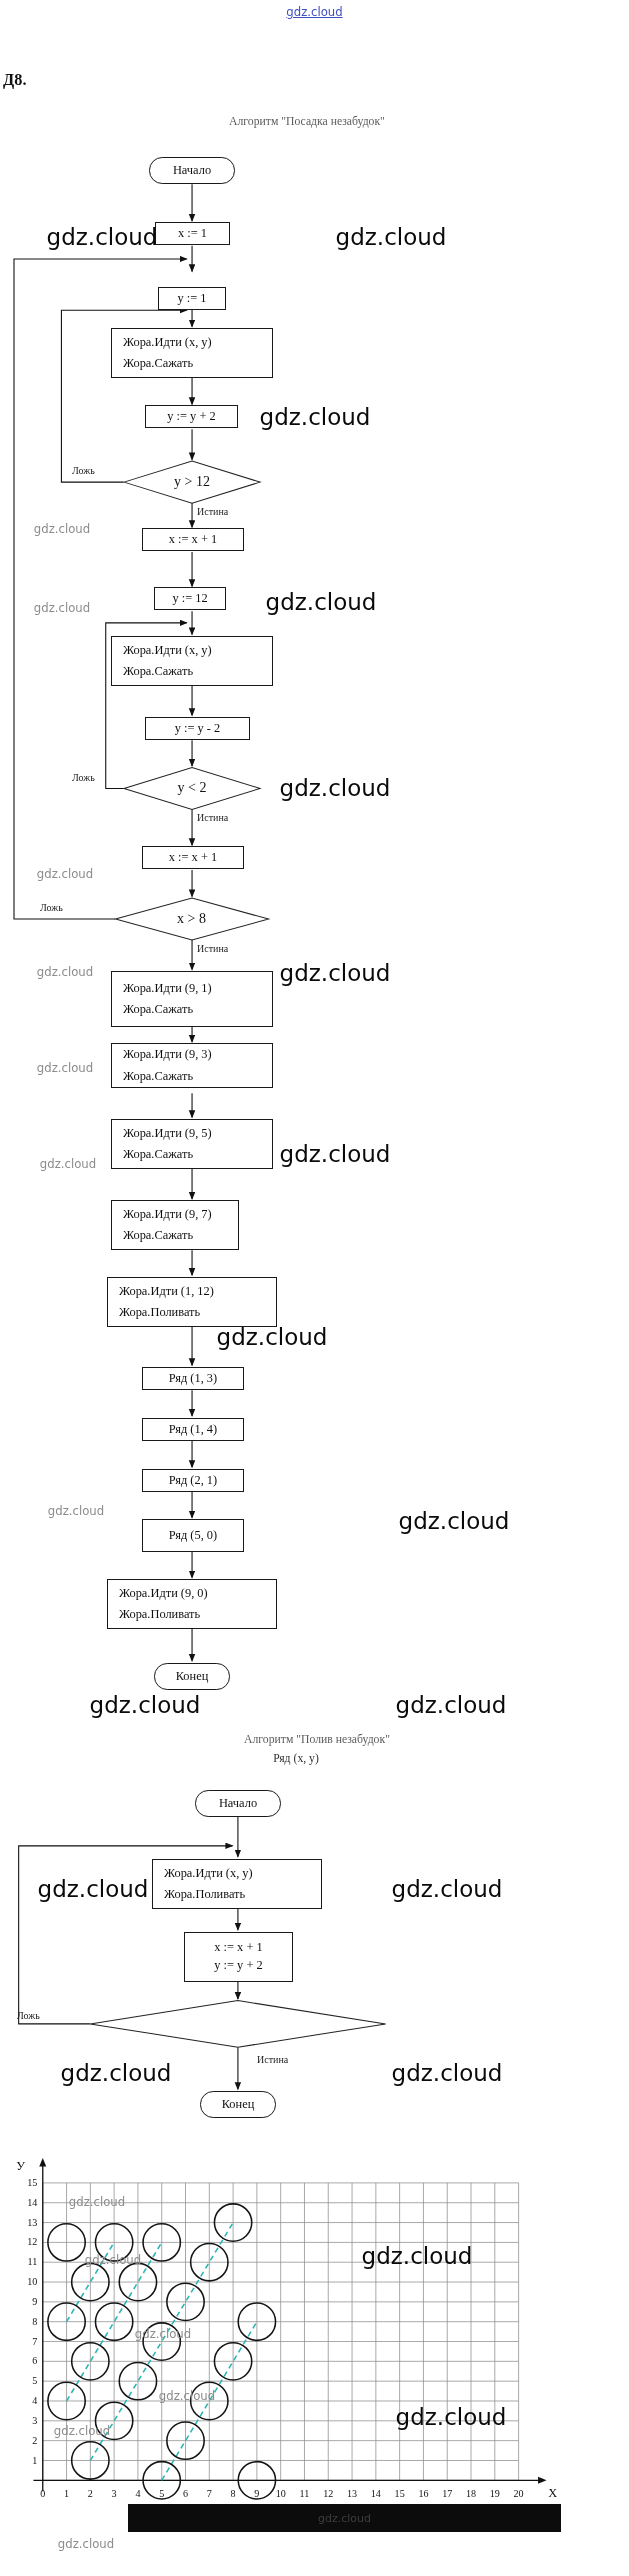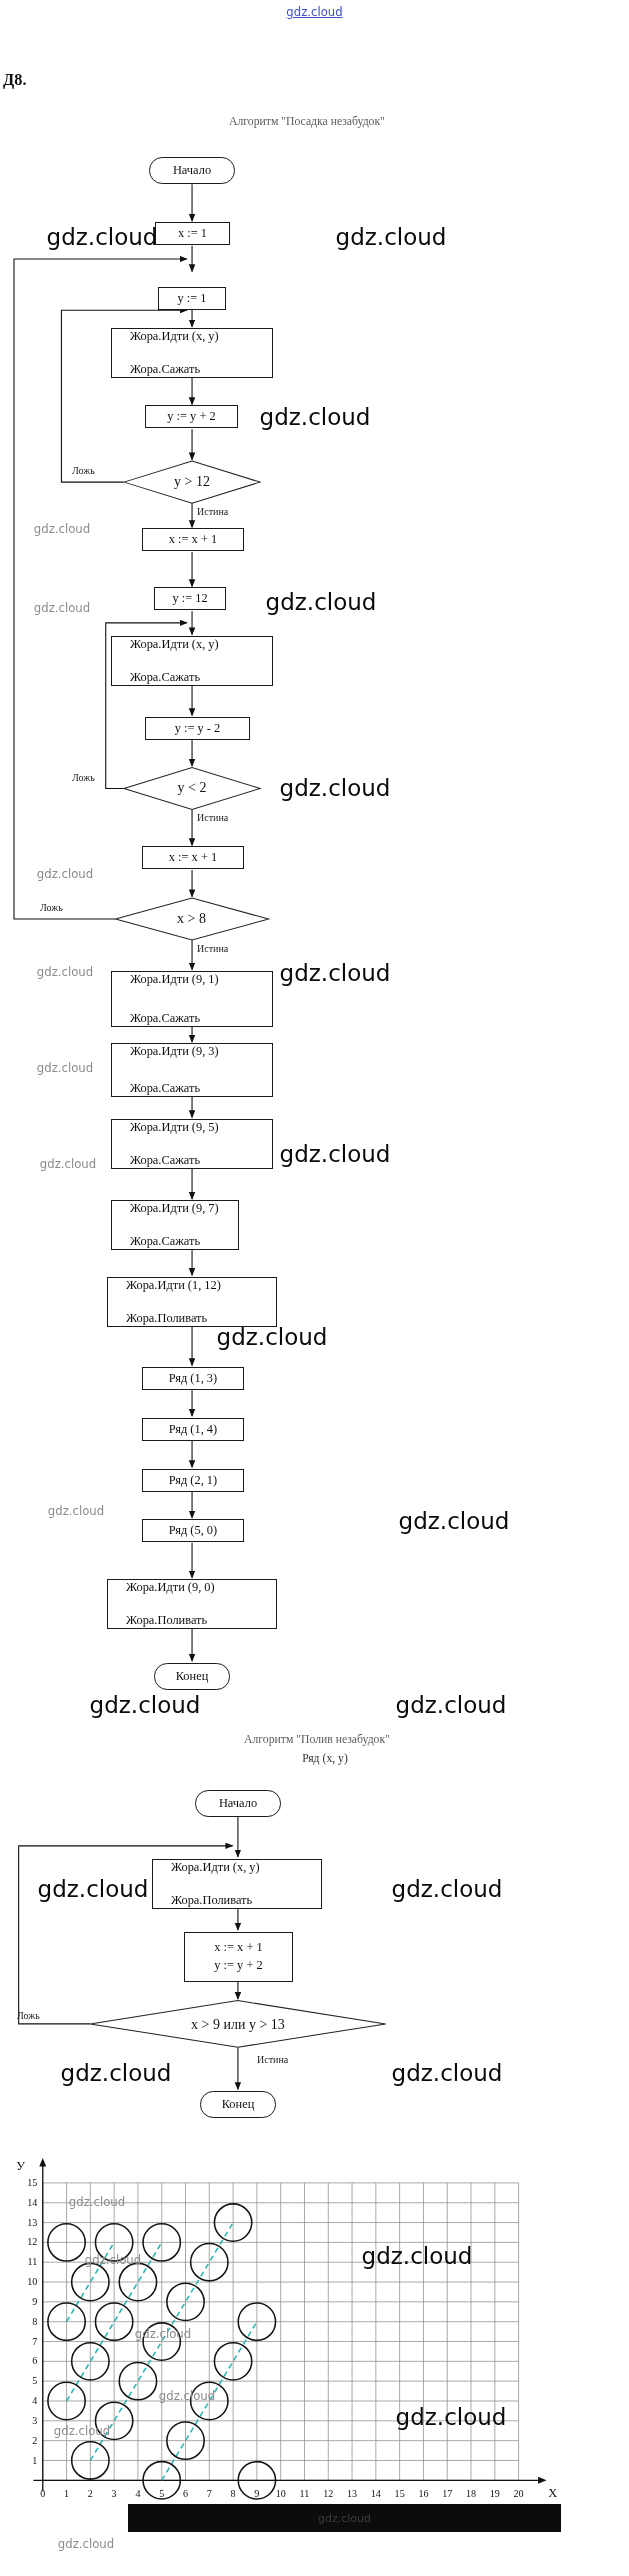--- a/index.html
+++ b/index.html
@@ -7,7 +7,7 @@
   .page{position:relative;width:629px;height:2576px;background:#fff;font-family:"Liberation Serif",serif;overflow:hidden}
   .ov{position:absolute;left:0;top:0;z-index:1;pointer-events:none}
   .b{position:absolute;z-index:2;border:1.1px solid #1a1a1a;background:#fff;display:flex;align-items:center;justify-content:center;font-size:12.4px;color:#111;white-space:nowrap}
-  .b2{flex-direction:column;align-items:flex-start;justify-content:space-between;padding-left:18px;gap:6px;line-height:1.25}
+  .b2{flex-direction:column;align-items:flex-start;justify-content:center;padding-left:11px;gap:6px;line-height:1.25}
   .b2c{flex-direction:column;align-items:center;justify-content:center;gap:2.3px;line-height:1.25}
   .t{border-radius:13.2px}
   .dl{position:absolute;z-index:2;display:flex;align-items:center;justify-content:center;font-size:14px;color:#111;pointer-events:none}

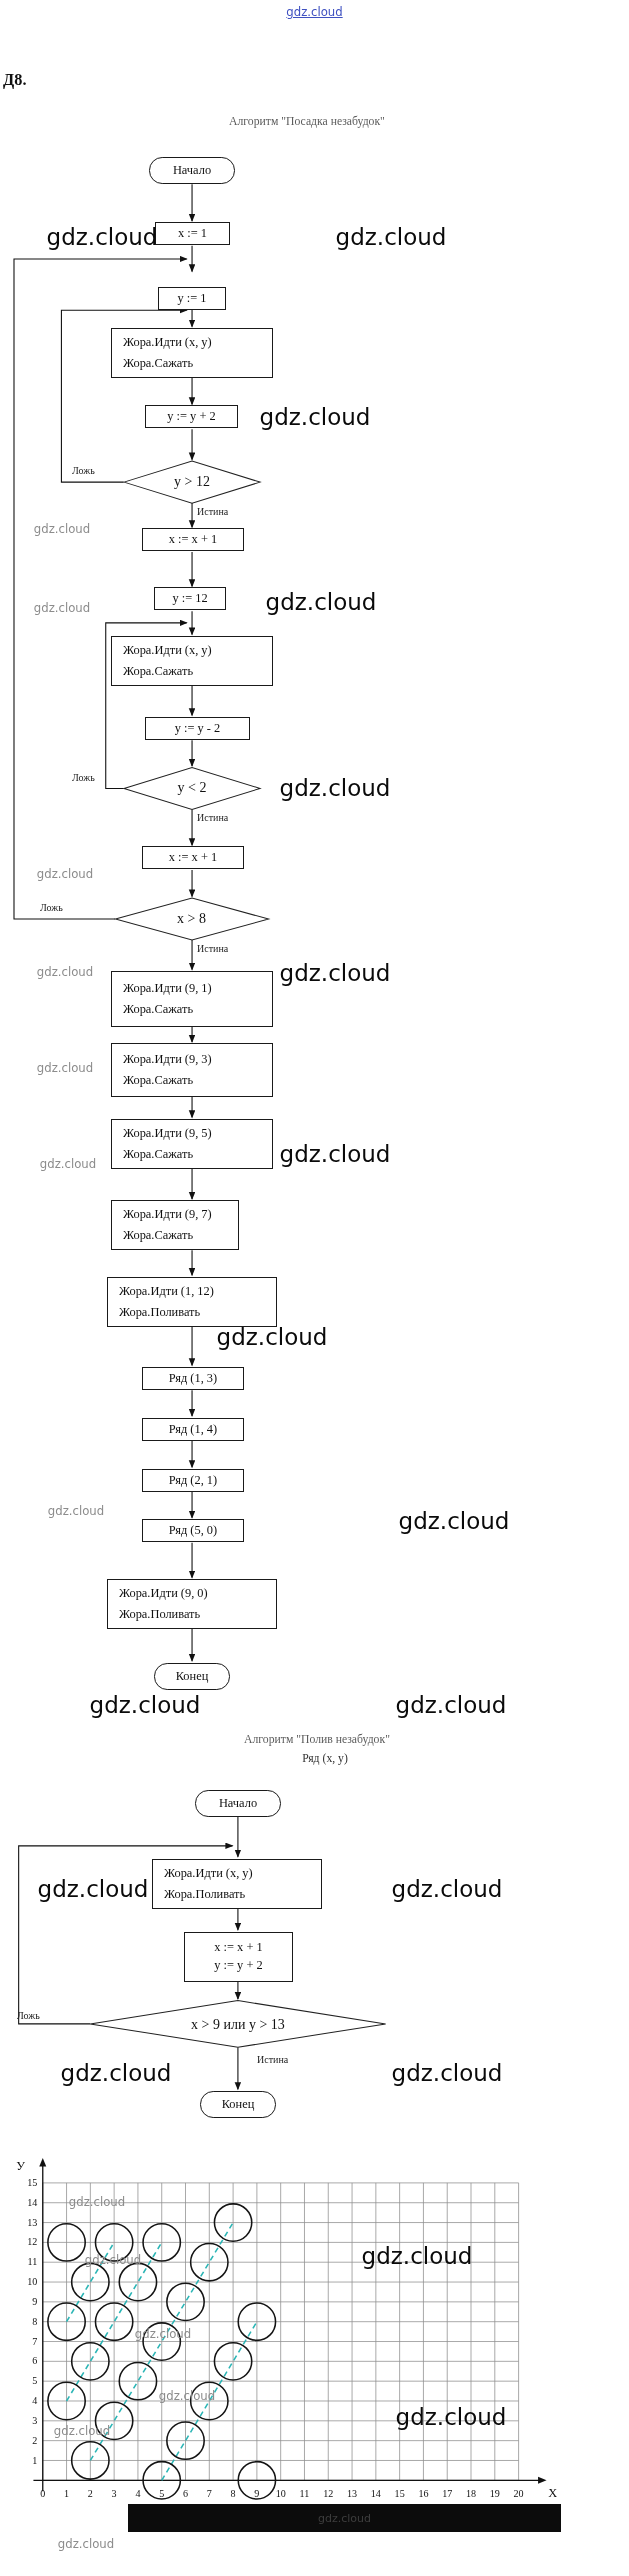--- a/index.html
+++ b/index.html
@@ -227,7 +227,7 @@
     <span>Жора.Идти (9, 1)</span>
     <span>Жора.Сажать</span>
   </div>
-  <div class="b b2" style="left:111px;top:1043px;width:162px;height:54px">
+  <div class="b b2" style="left:111px;top:1043px;width:162px;height:45px">
     <span>Жора.Идти (9, 3)</span>
     <span>Жора.Сажать</span>
   </div>

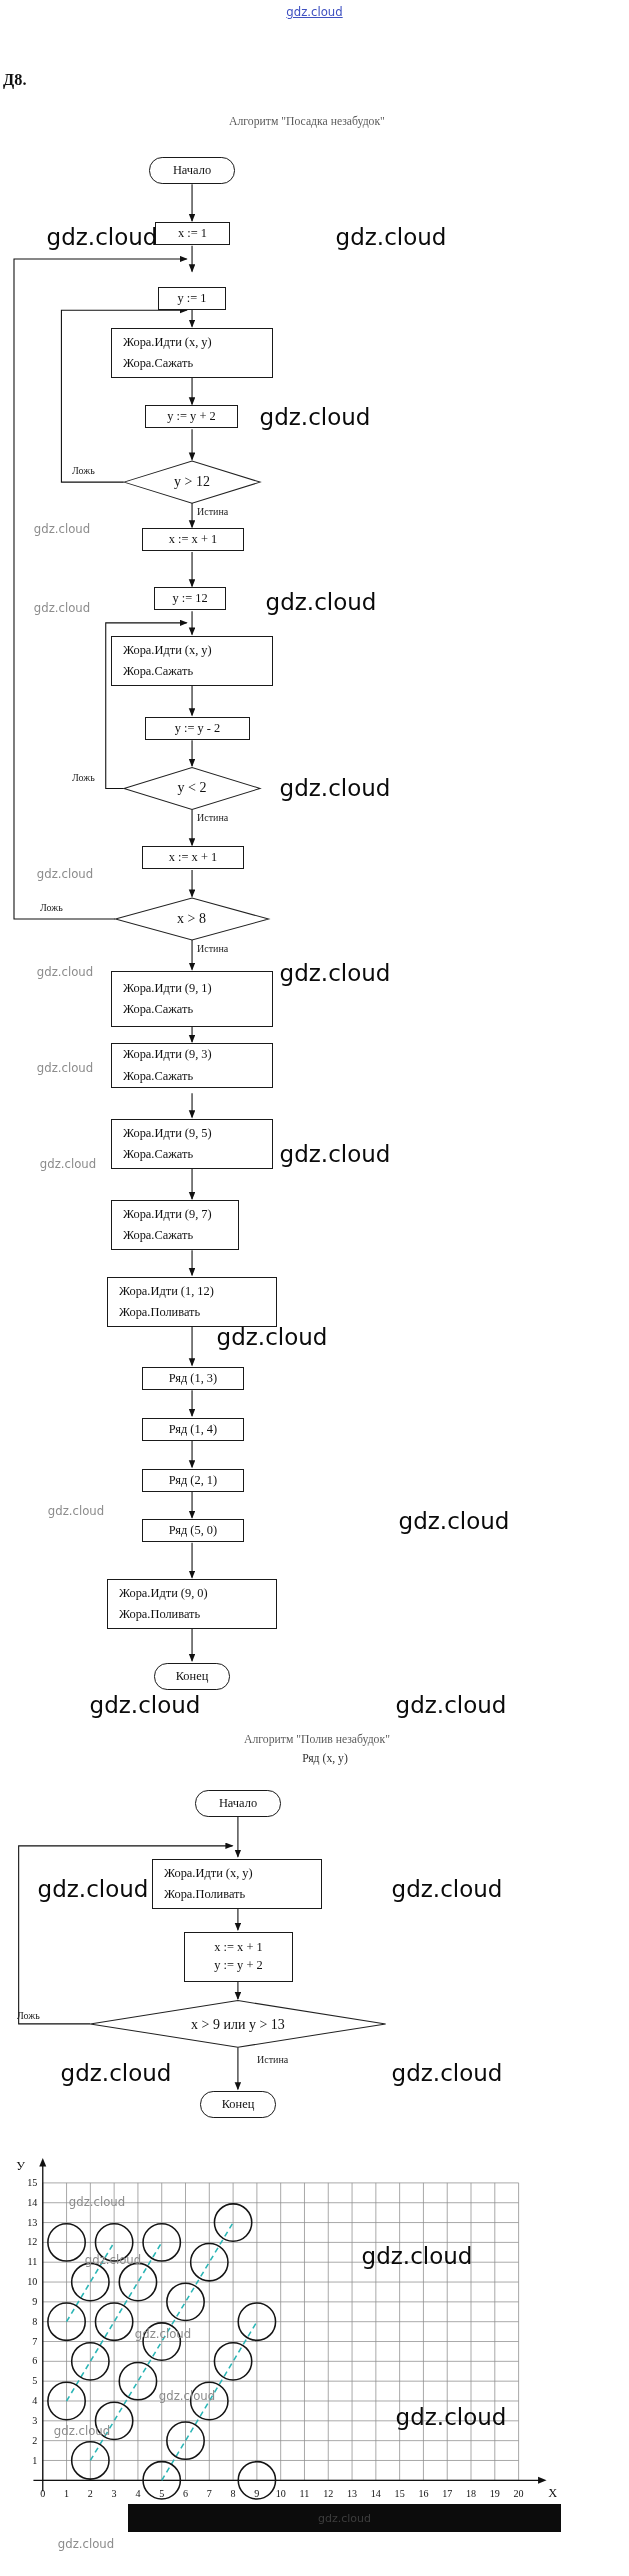--- a/index.html
+++ b/index.html
@@ -247,7 +247,7 @@
   <div class="b" style="left:142px;top:1367px;width:102px;height:23px">Ряд (1, 3)</div>
   <div class="b" style="left:142px;top:1418px;width:102px;height:23px">Ряд (1, 4)</div>
   <div class="b" style="left:142px;top:1469px;width:102px;height:23px">Ряд (2, 1)</div>
-  <div class="b" style="left:142px;top:1519px;width:102px;height:23px">Ряд (5, 0)</div>
+  <div class="b" style="left:142px;top:1519px;width:102px;height:33px">Ряд (5, 0)</div>
 
   <div class="b b2" style="left:107px;top:1579px;width:170px;height:50px">
     <span>Жора.Идти (9, 0)</span>

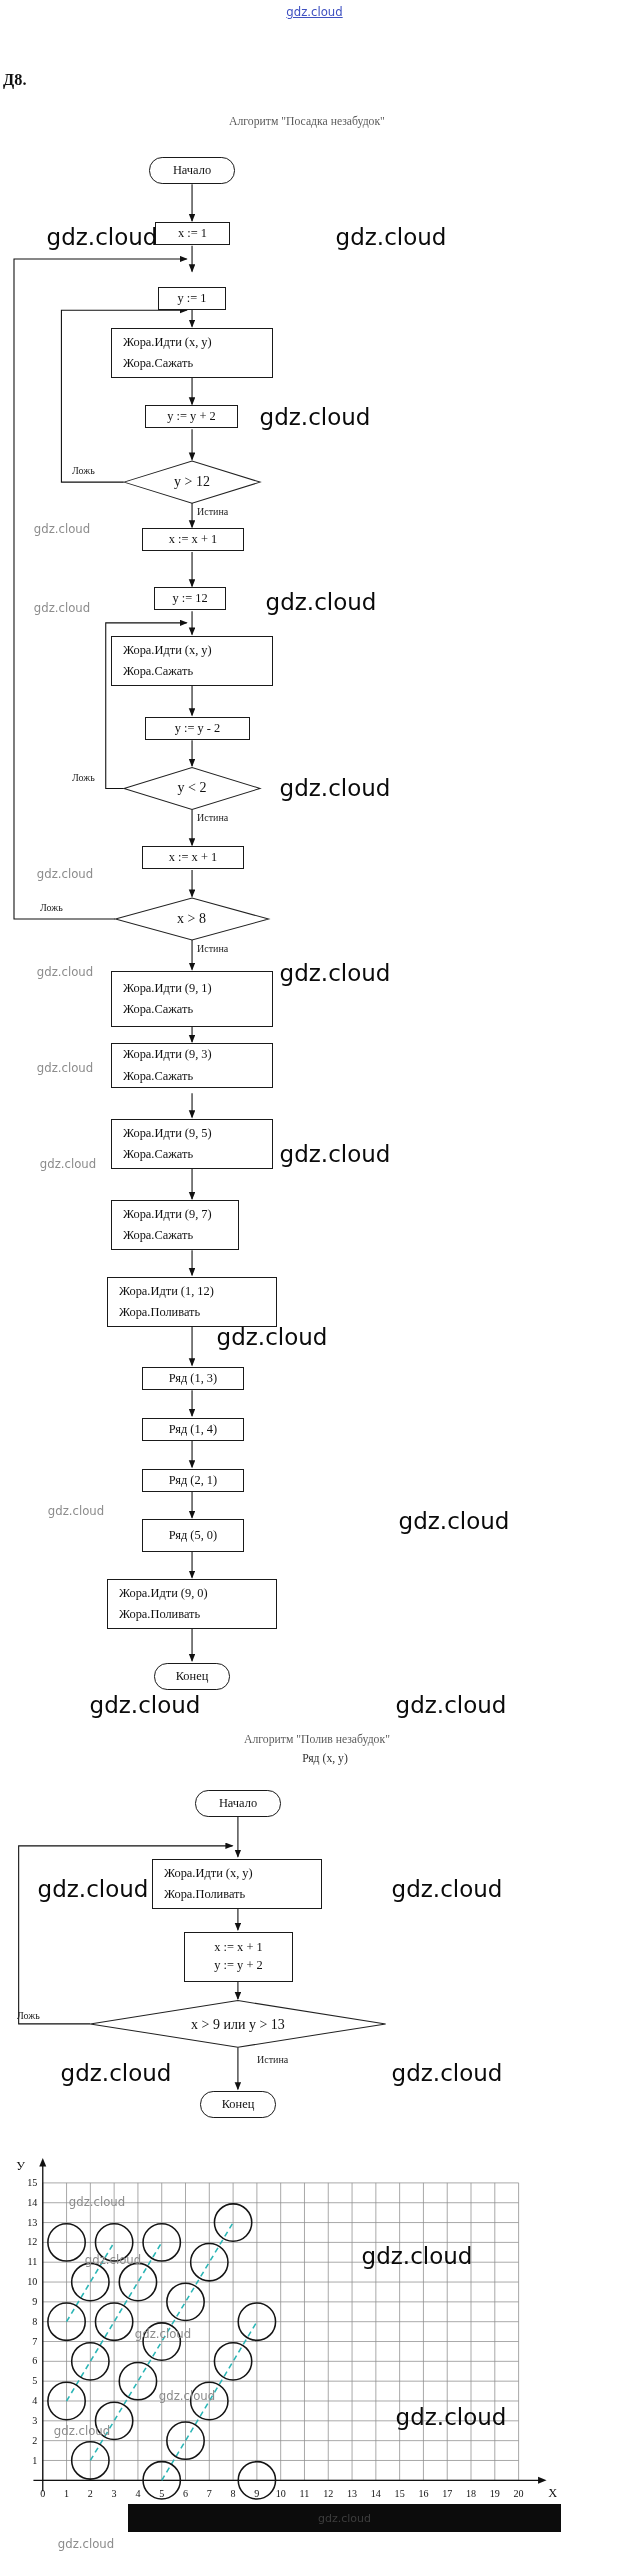--- a/index.html
+++ b/index.html
@@ -257,7 +257,7 @@
   <div class="b t" style="left:154px;top:1663px;width:76px;height:26.5px">Конец</div>
 
   <div class="fh" style="left:317px;top:1733px">Алгоритм "Полив незабудок"</div>
-  <div class="fh" style="left:325px;top:1752px;color:#333">Ряд (x, y)</div>
+  <div class="fh" style="left:296px;top:1752px;color:#333">Ряд (x, y)</div>
 
   <div class="b t" style="left:195px;top:1790px;width:86px;height:26.5px">Начало</div>
 

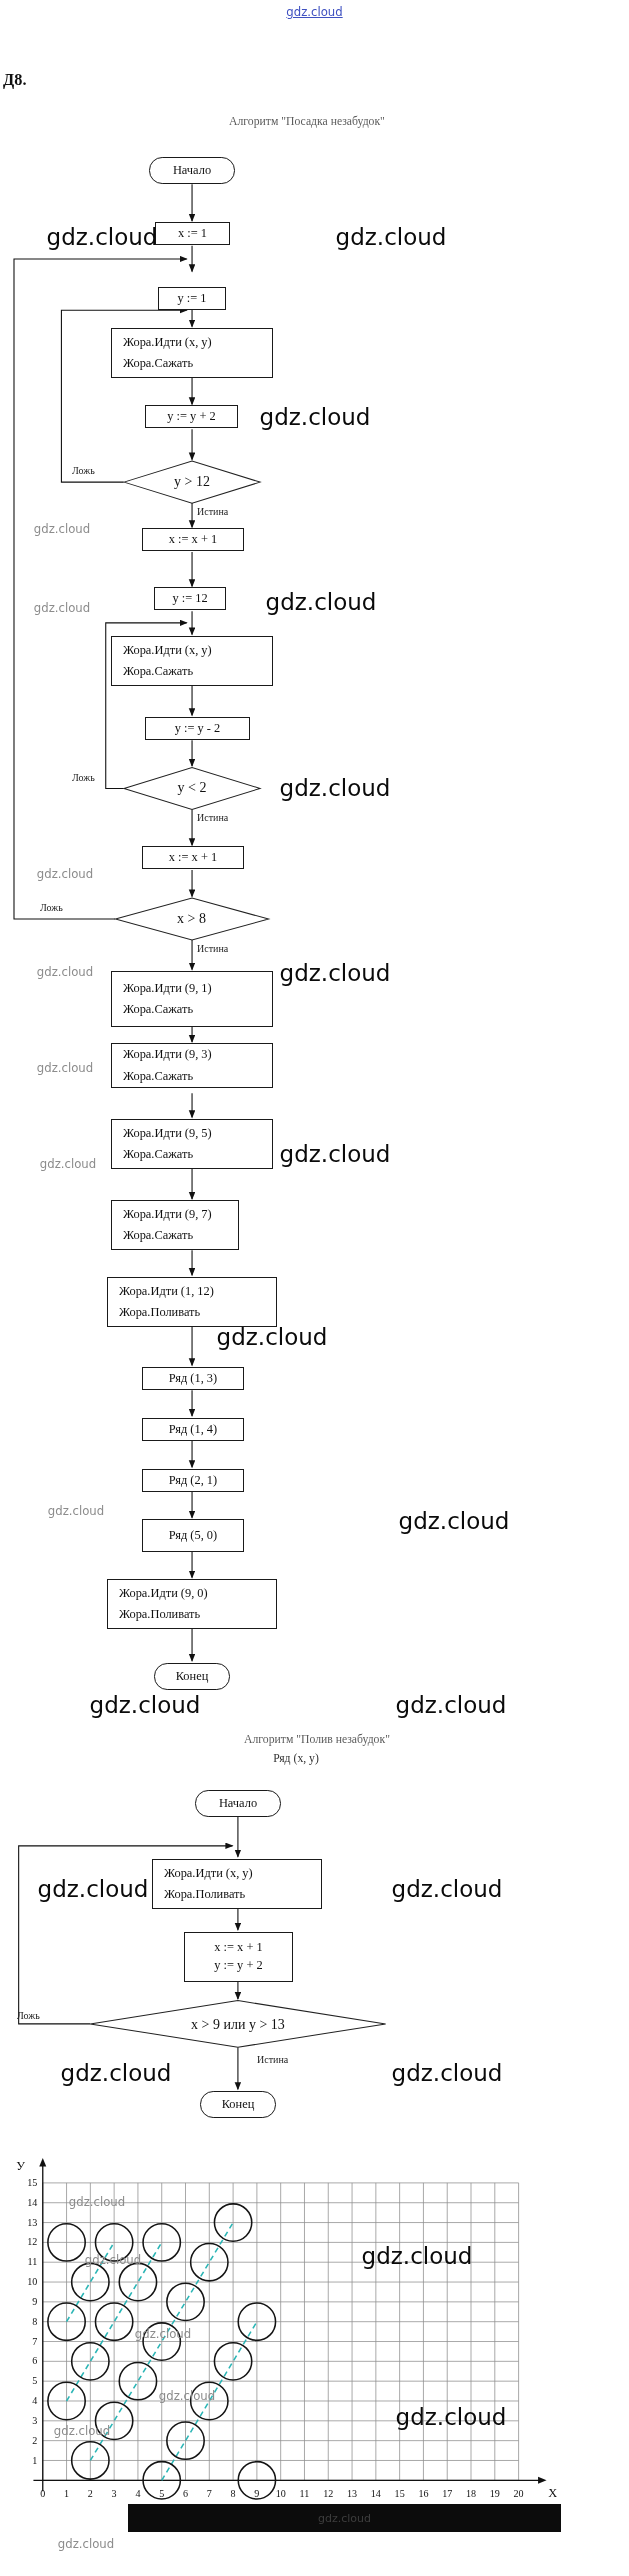--- a/index.html
+++ b/index.html
@@ -271,7 +271,6 @@
     <span>y := y + 2</span>
   </div>
 
-  <div class="dl" style="left:90px;top:2001px;width:296px;height:47px">x &gt; 9 или y &gt; 13</div>
   <div class="el" style="left:17px;top:2010px">Ложь</div>
   <div class="el" style="left:257px;top:2054px">Истина</div>
 

